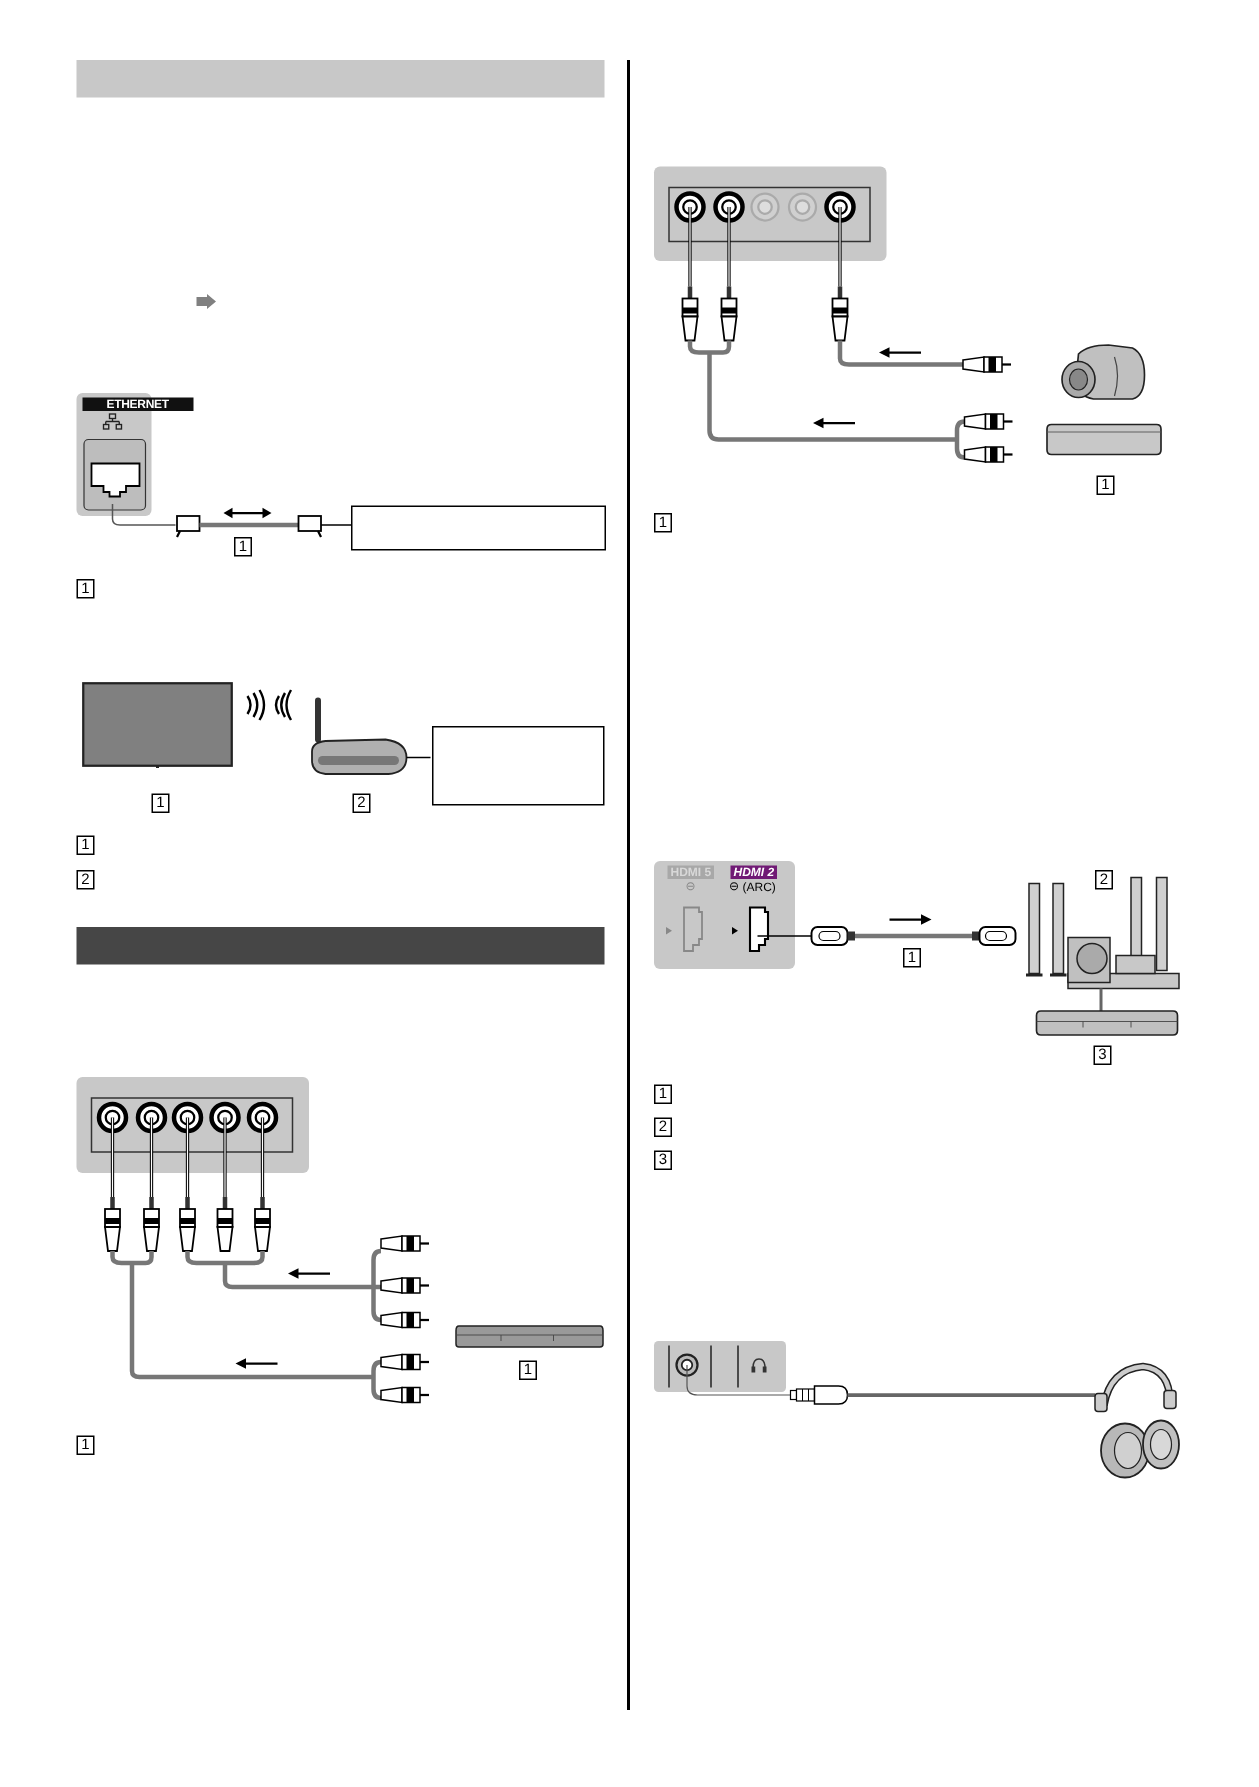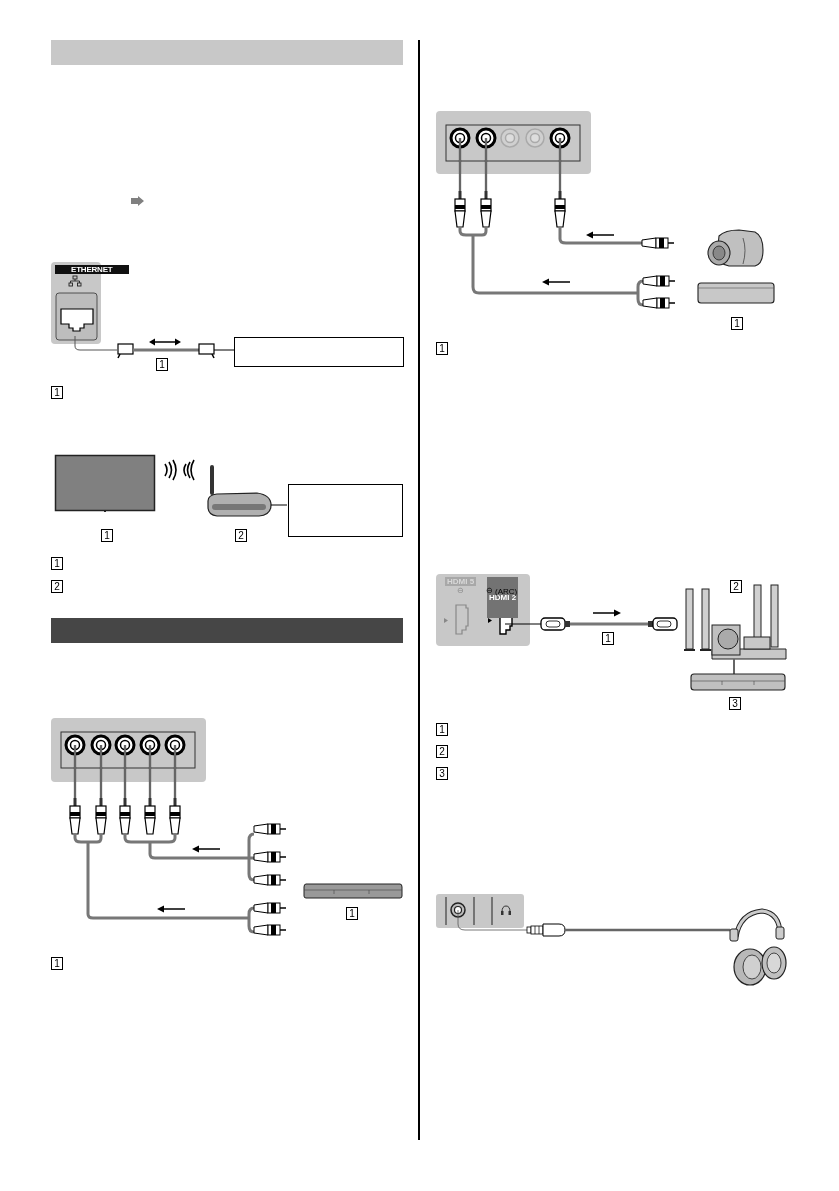--- a/index.html
+++ b/index.html
@@ -311,7 +311,7 @@
     <polygon points="52,44 56,46.5 52,49" fill="#000"></polygon>
   </svg>
   <div class="abs port-label" style="left:445px;top:577px;background:#a8a8a8;color:#d8d8d8;font-size:8px;font-weight:bold;padding:0 2px;line-height:9px;">HDMI 5</div>
-  <div class="abs port-label" style="left:487px;top:577px;background:#737373;color:#fff;font-size:8px;font-weight:bold;padding:16px 2px;line-height:9px;">HDMI 2</div>
+  <div class="abs port-label" style="left:487px;top:577px;background:#701a75;color:#fff;font-size:8px;font-weight:bold;padding:0 2px;line-height:9px;font-style:italic;">HDMI 2</div>
   <div class="abs" style="left:457px;top:586px;font-size:8px;color:#888;">⊖</div>
   <div class="abs" style="left:486px;top:586px;font-size:8px;color:#000;">⊖</div>
   <div class="abs port-label" style="left:495px;top:587px;font-size:8px;color:#000;">(ARC)</div>

